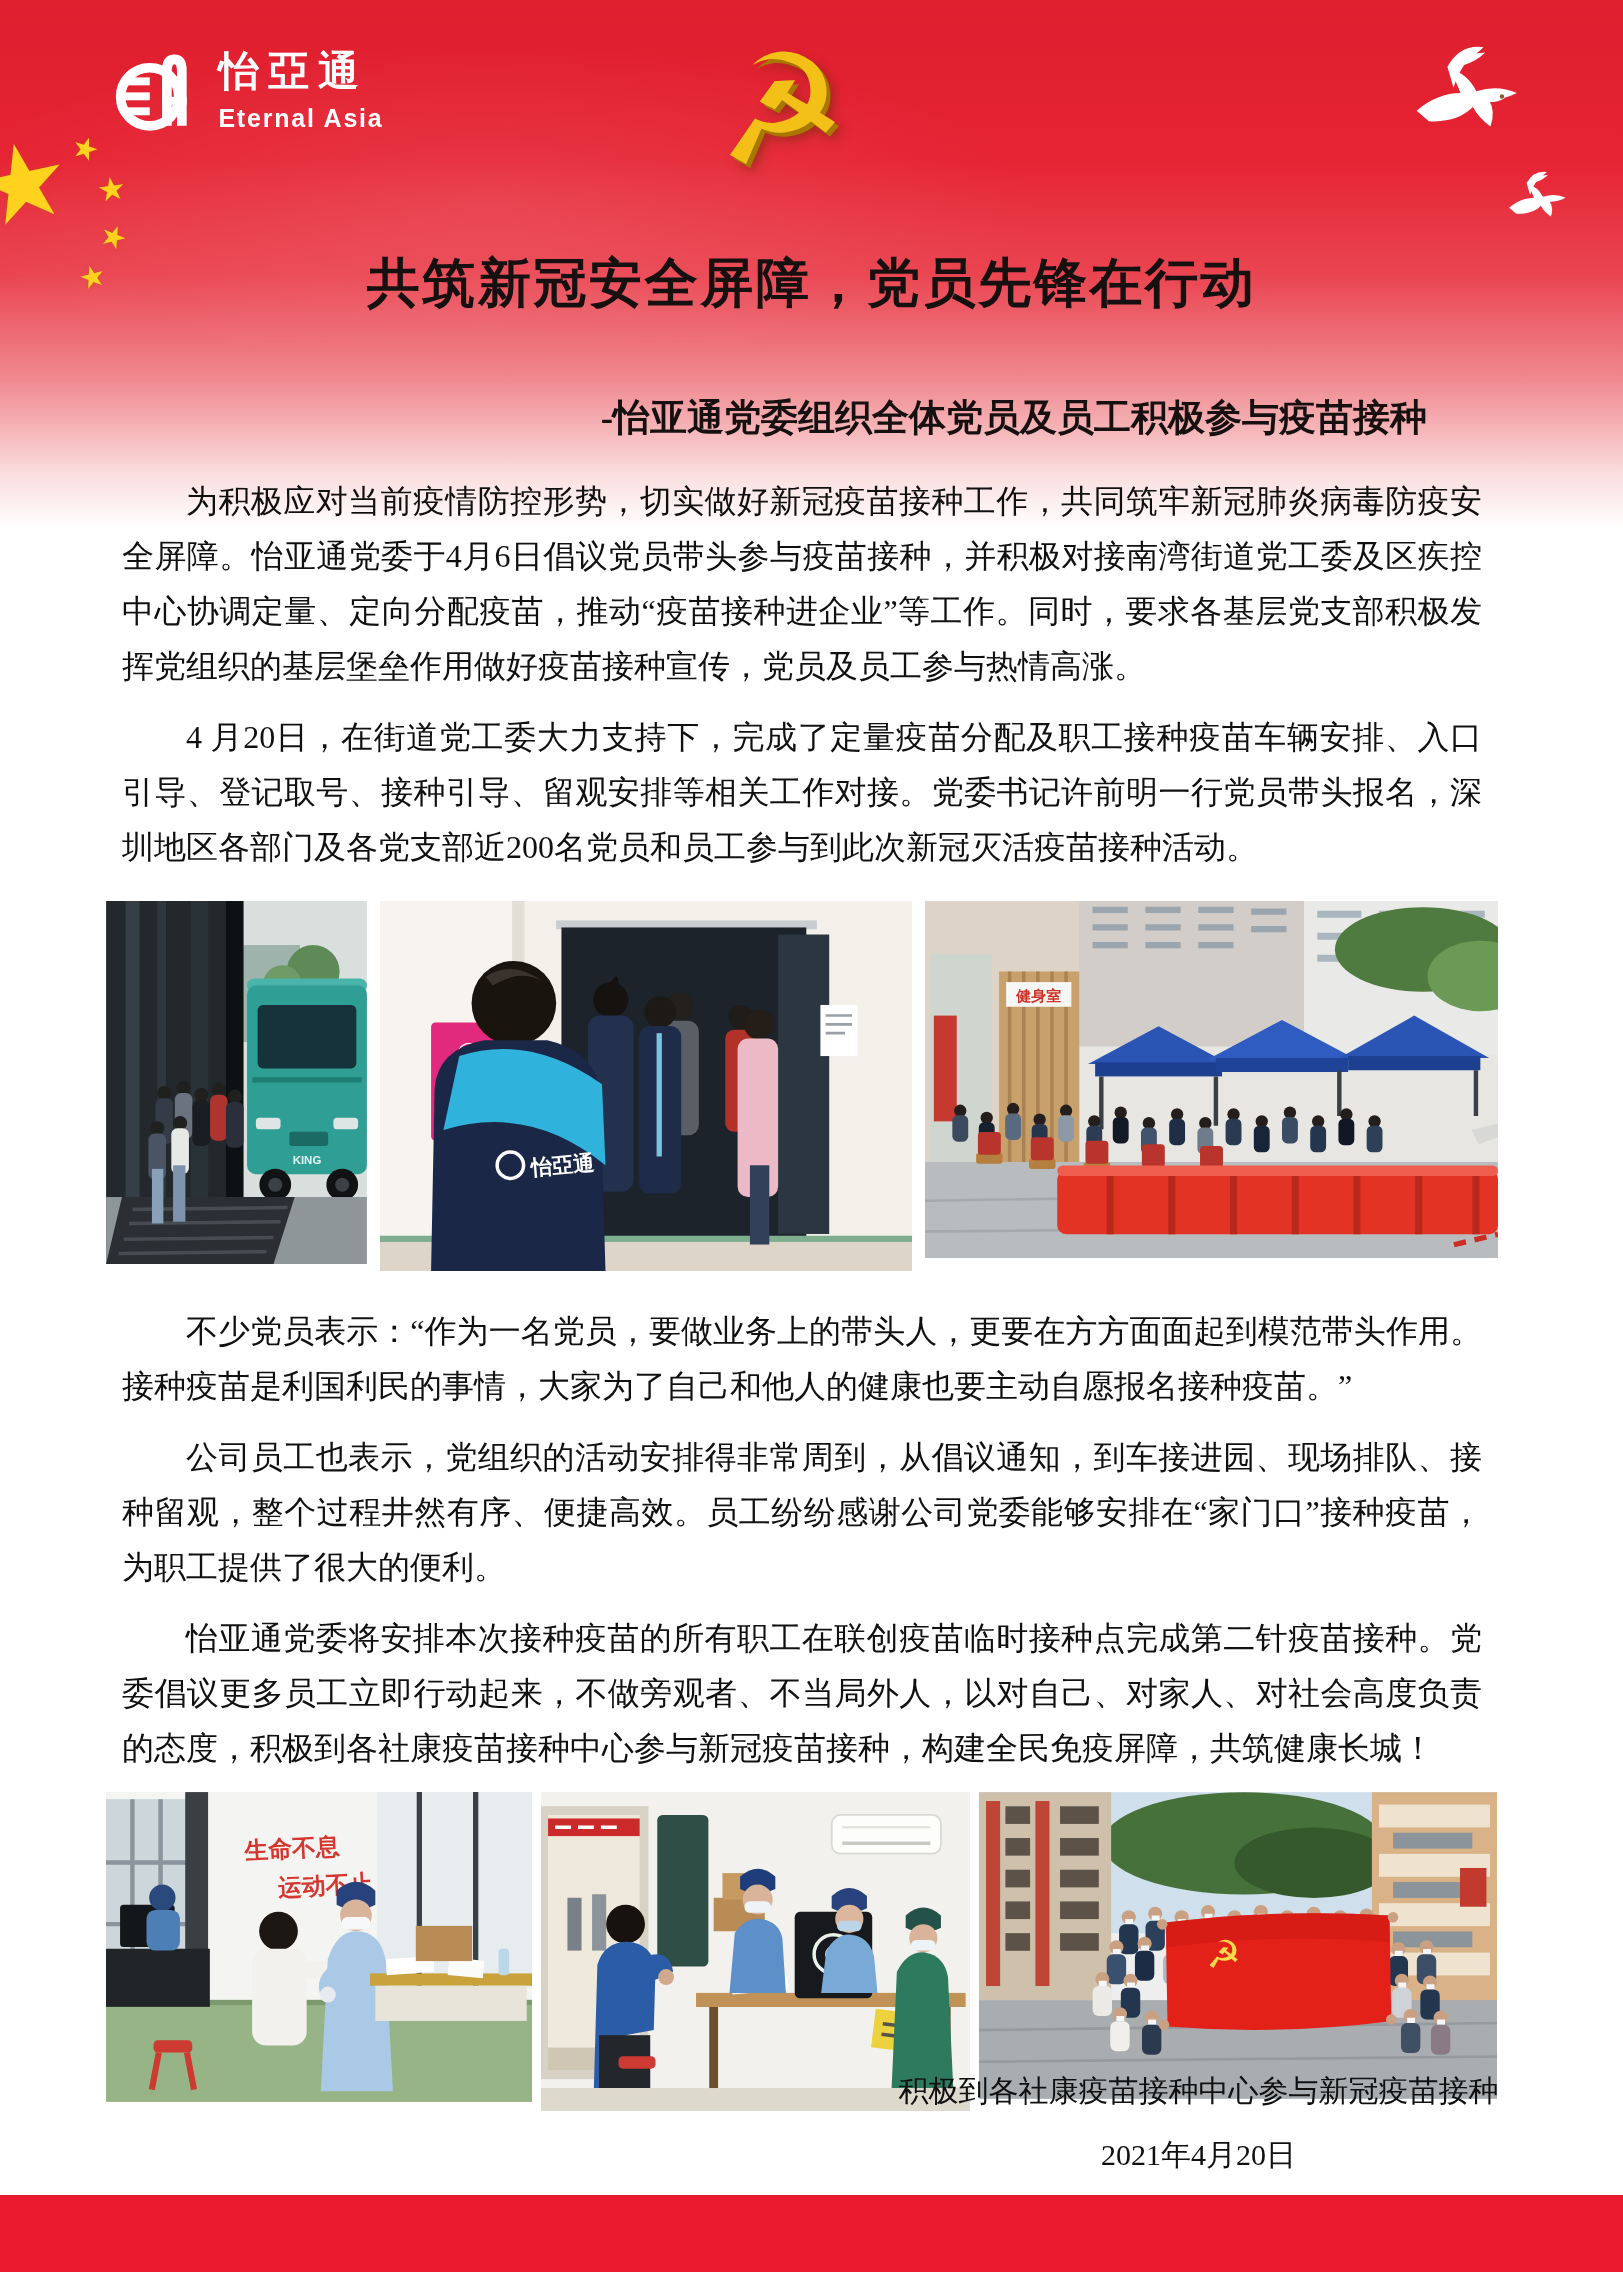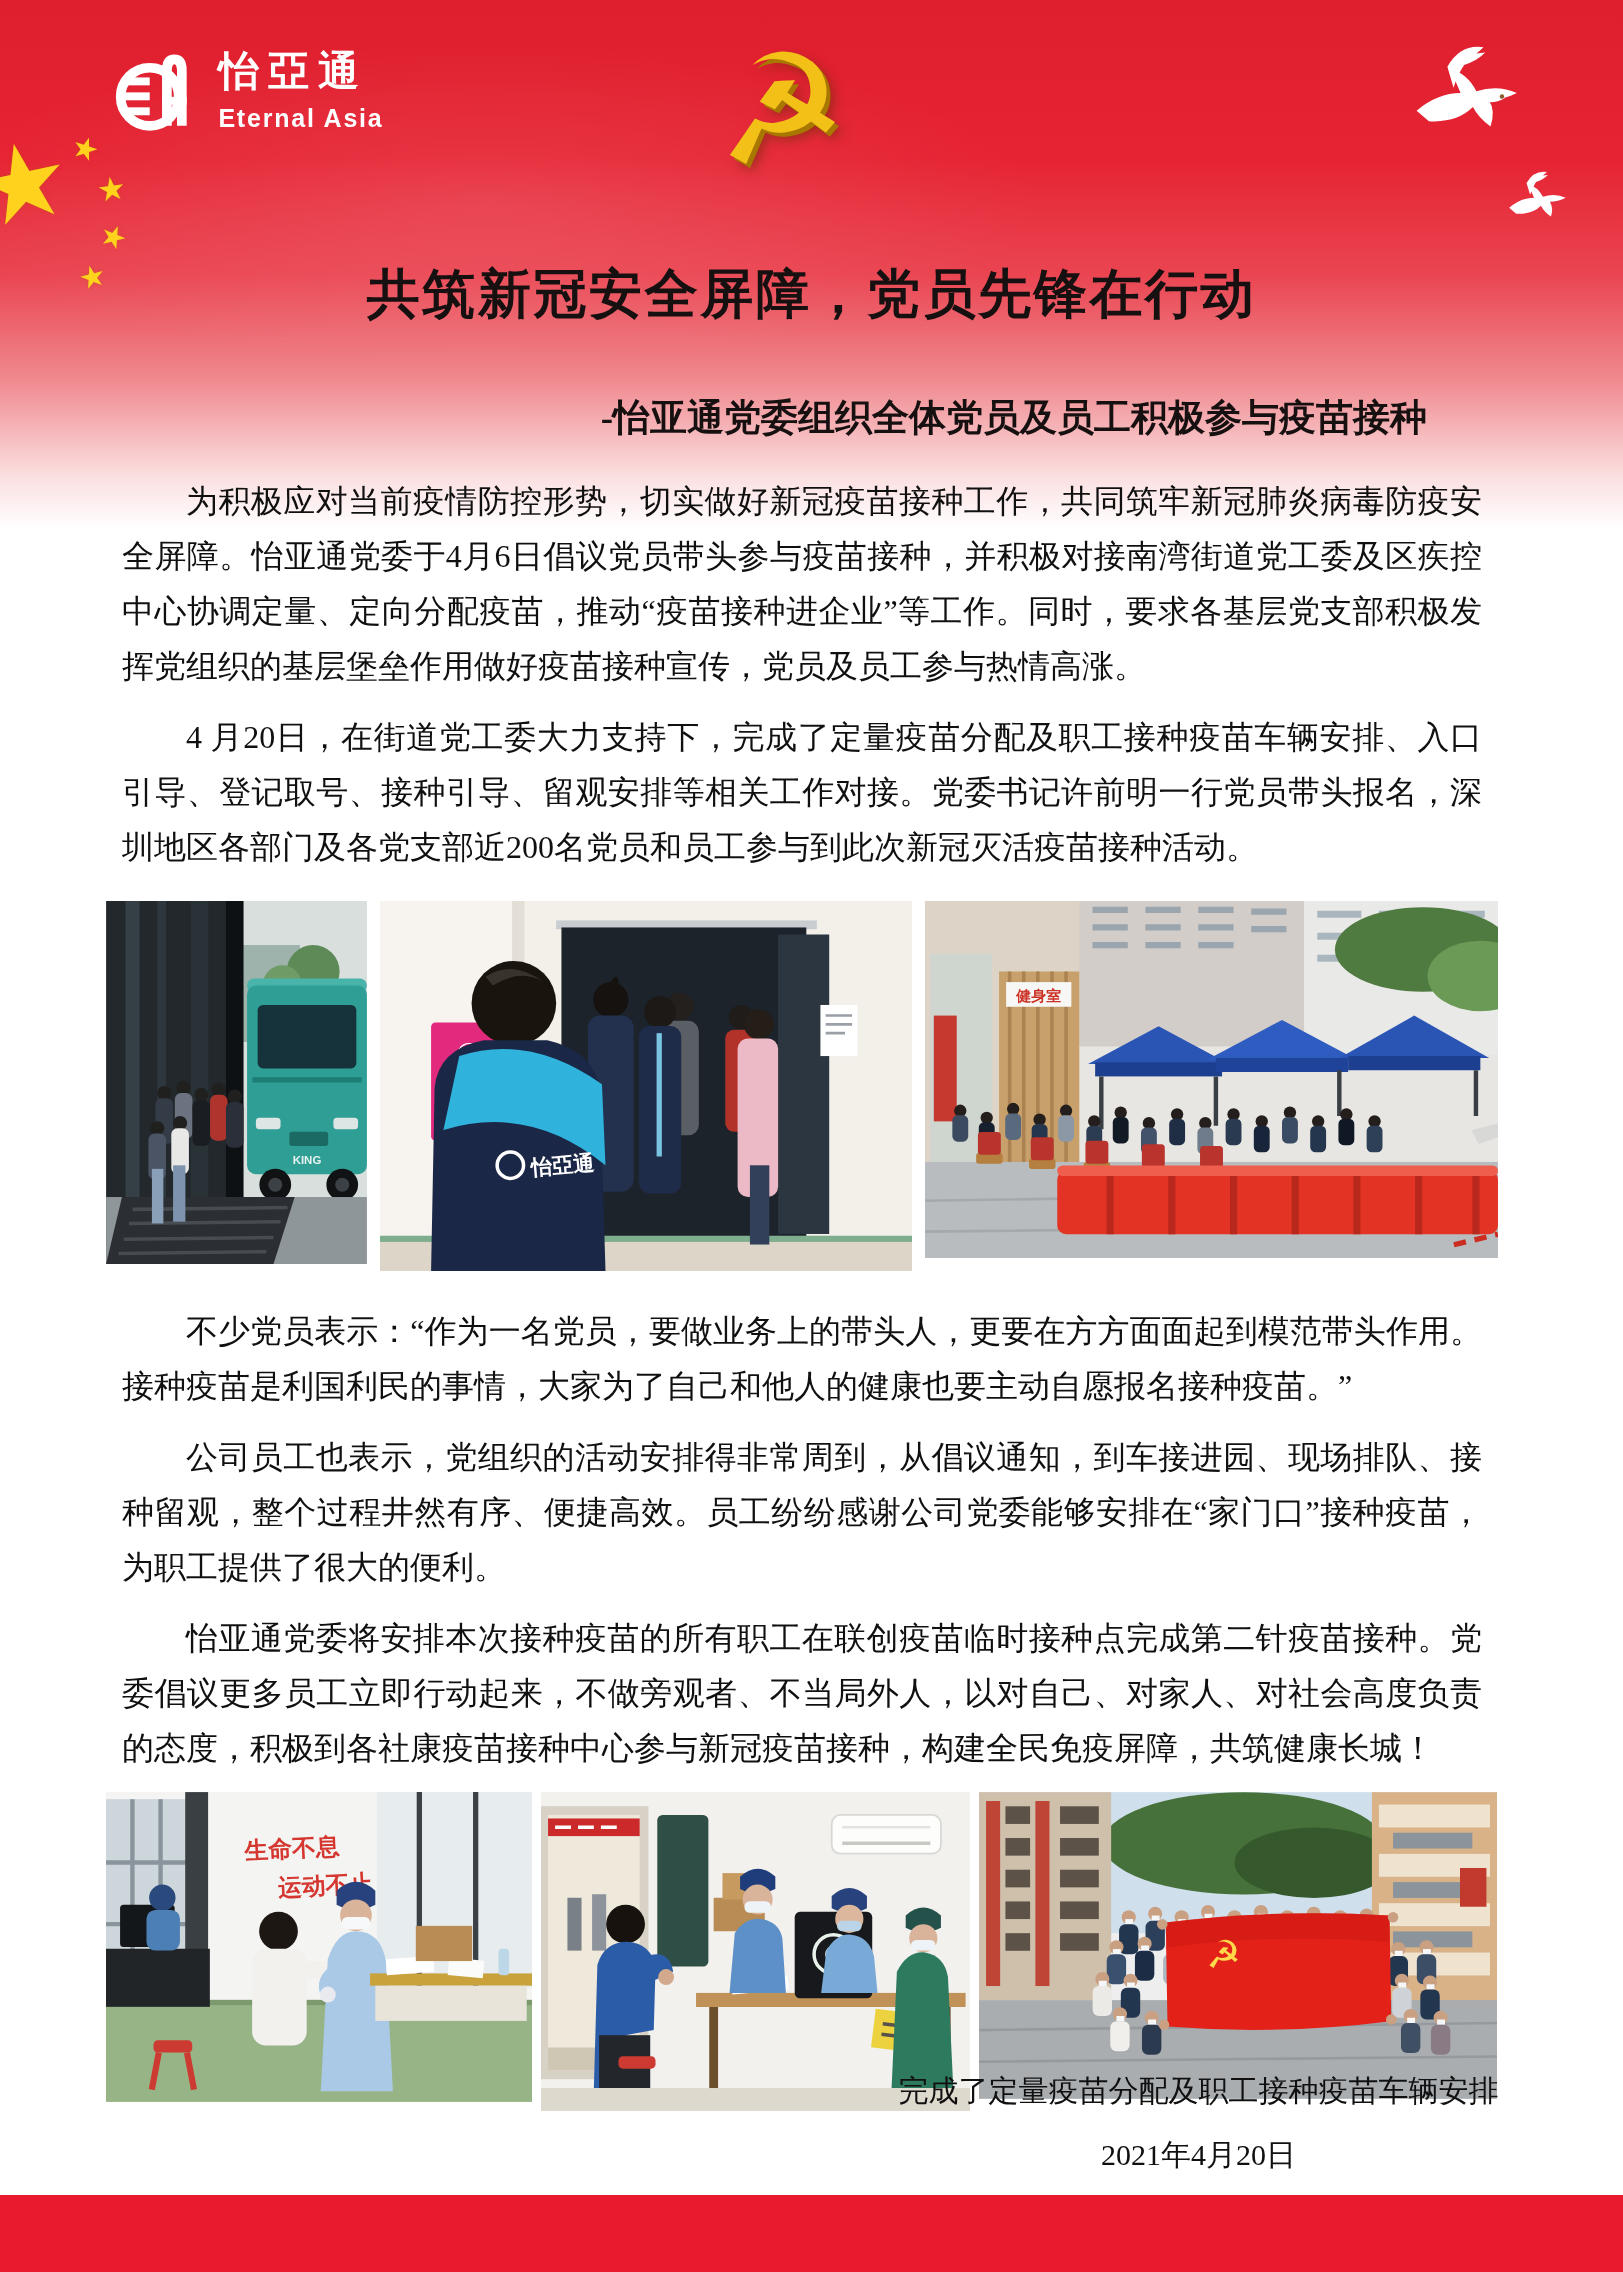--- a/index.html
+++ b/index.html
@@ -39,7 +39,7 @@
   
   .title{
     position:absolute; left:0; top:248px; width:1623px; text-align:center;
-    font-size:53px; font-weight:bold; letter-spacing:2.6px; color:#171010;margin-top:11px;
+    font-size:53px; font-weight:bold; letter-spacing:2.6px; color:#171010;
   }
   .subtitle{
     position:absolute; left:0; right:196px; top:393px; text-align:right;

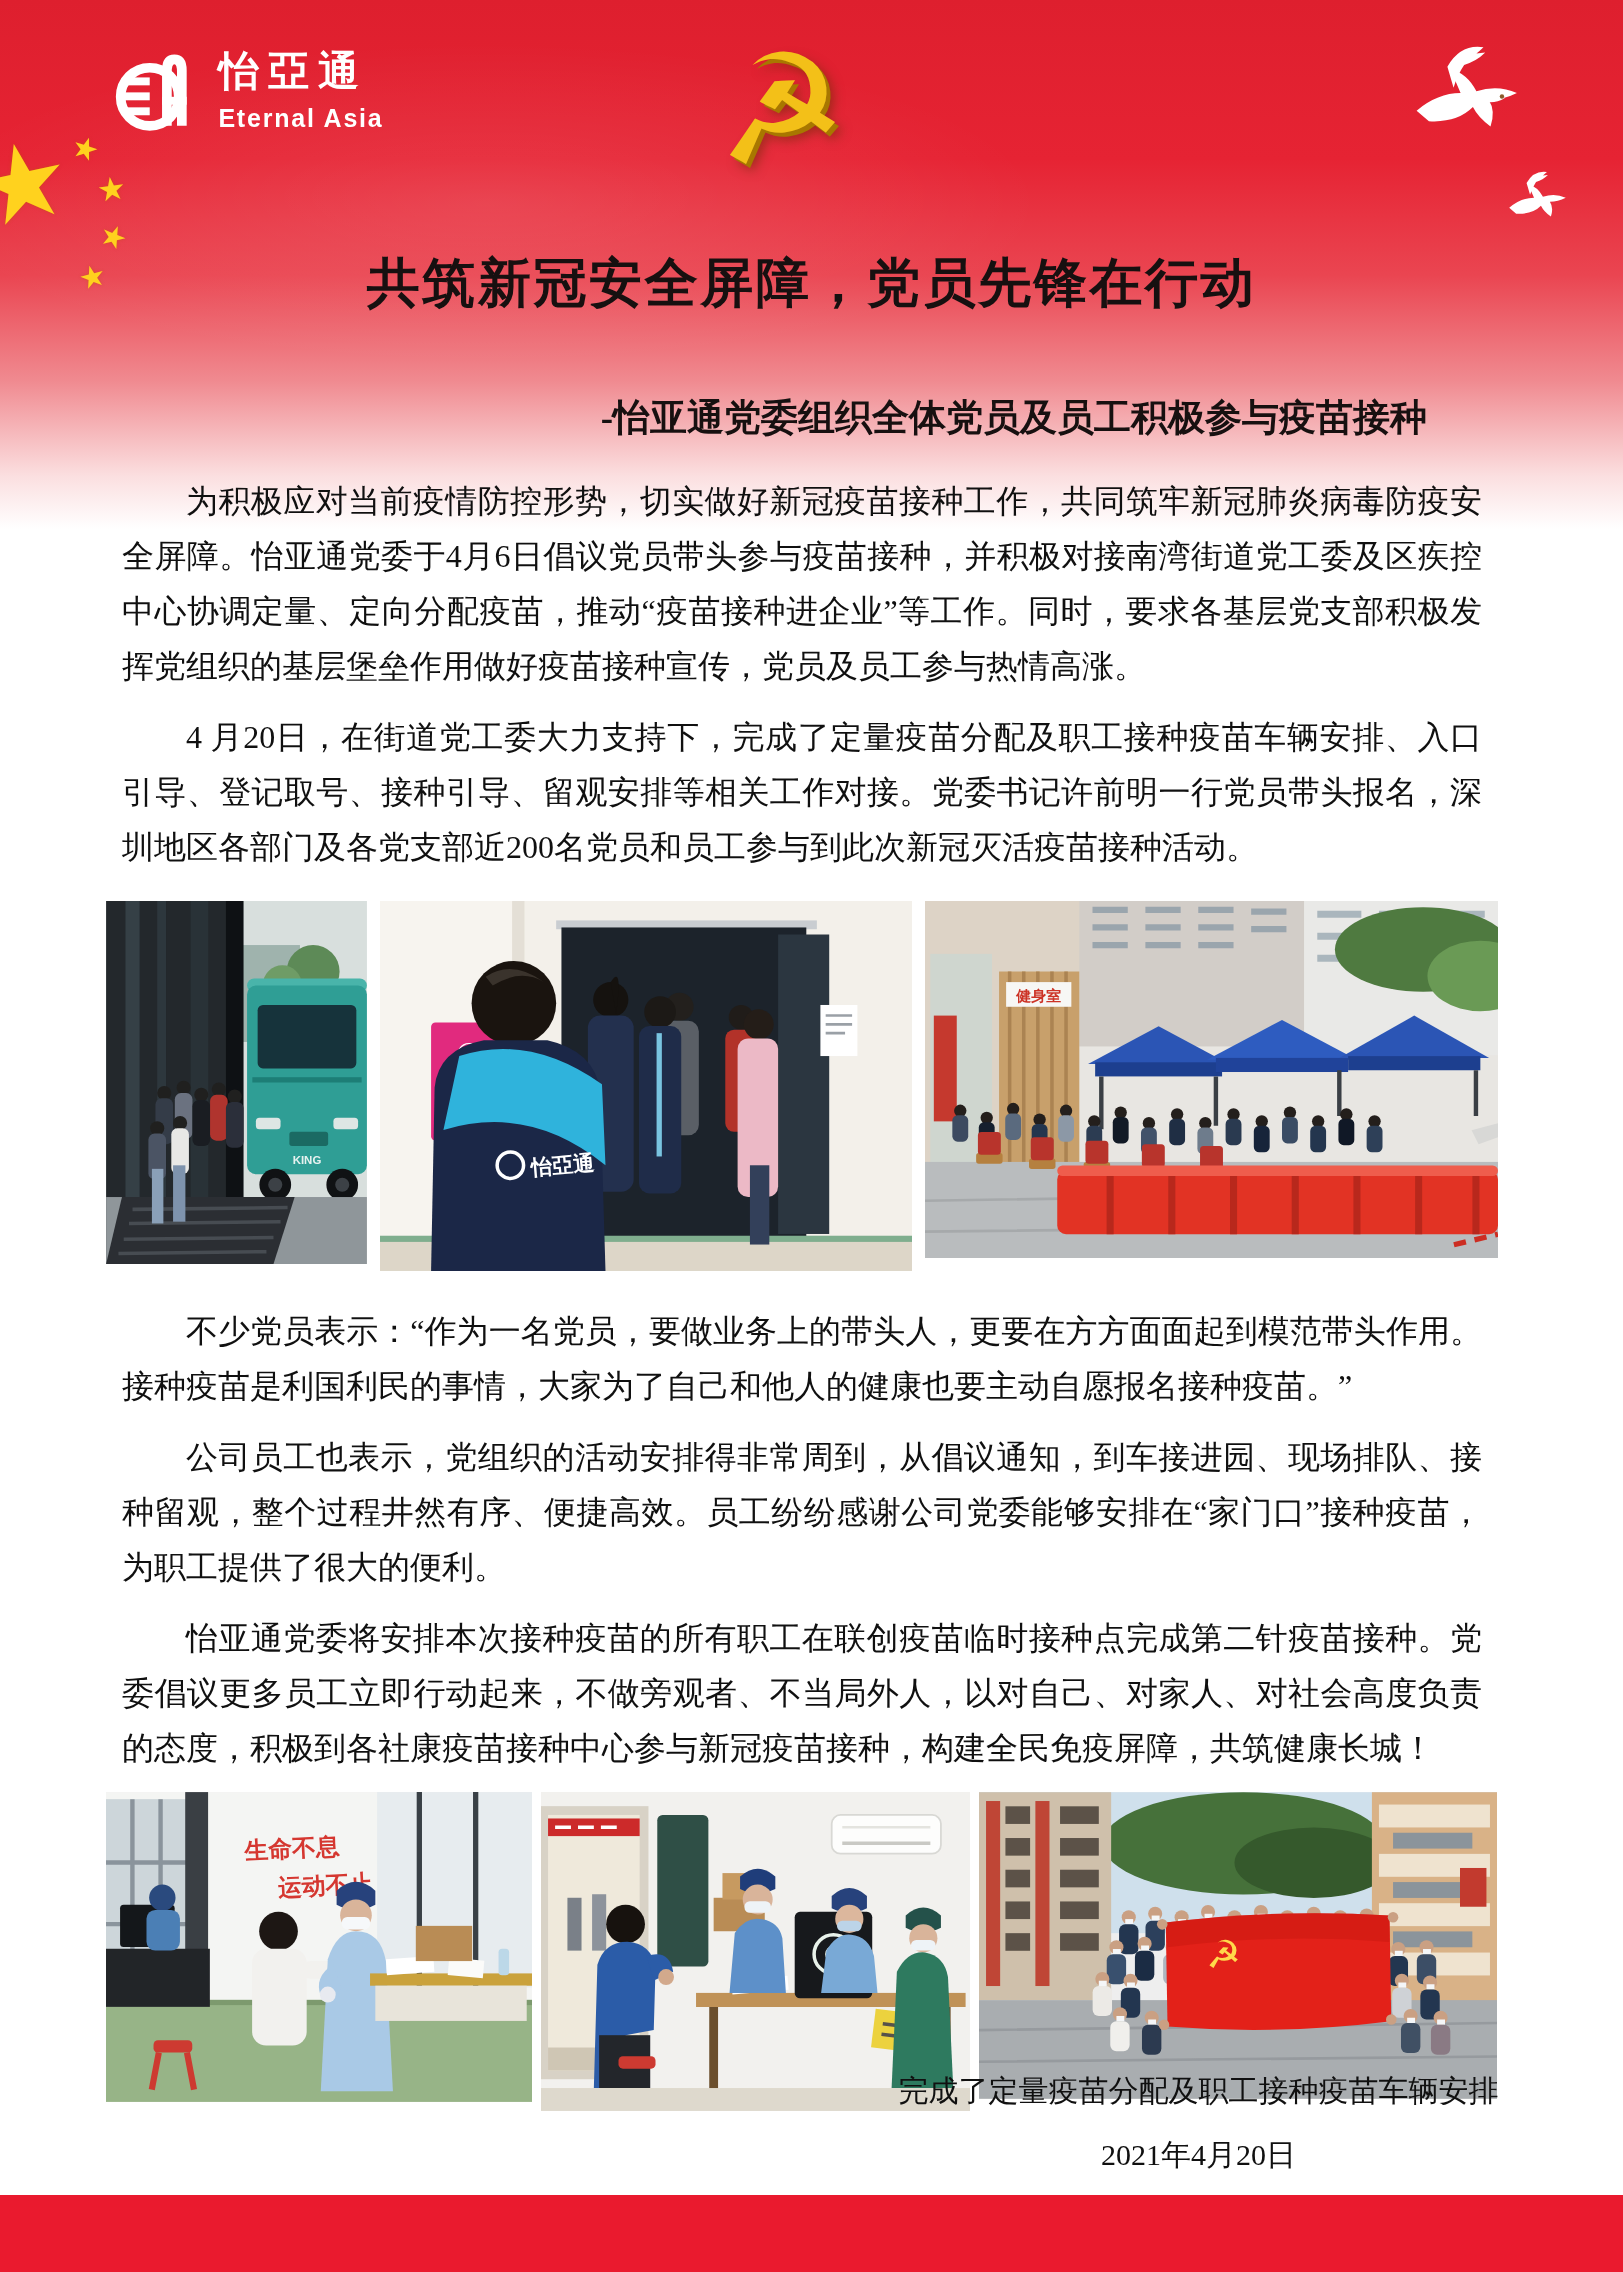--- a/index.html
+++ b/index.html
@@ -492,7 +492,7 @@
   </div>
 
   <div class="footer">
-    <div class="committee-line">完成了定量疫苗分配及职工接种疫苗车辆安排</div>
+    <div class="committee-line">积极到各社康疫苗接种中心参与新冠疫苗接种</div>
     <div class="date-line">2021年4月20日</div>
   </div>
 

